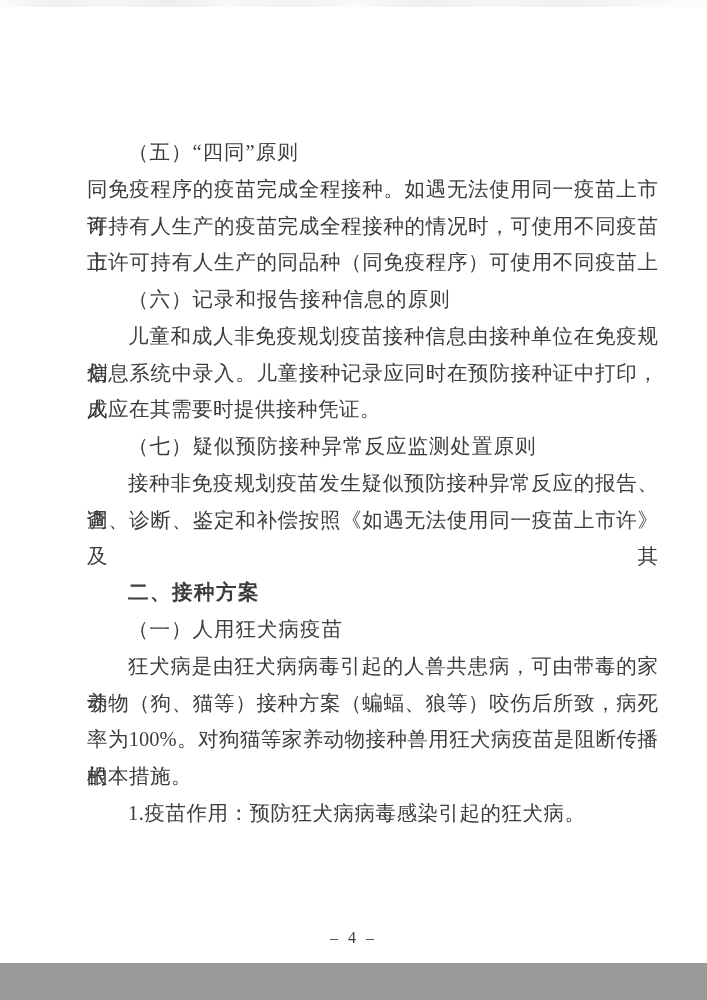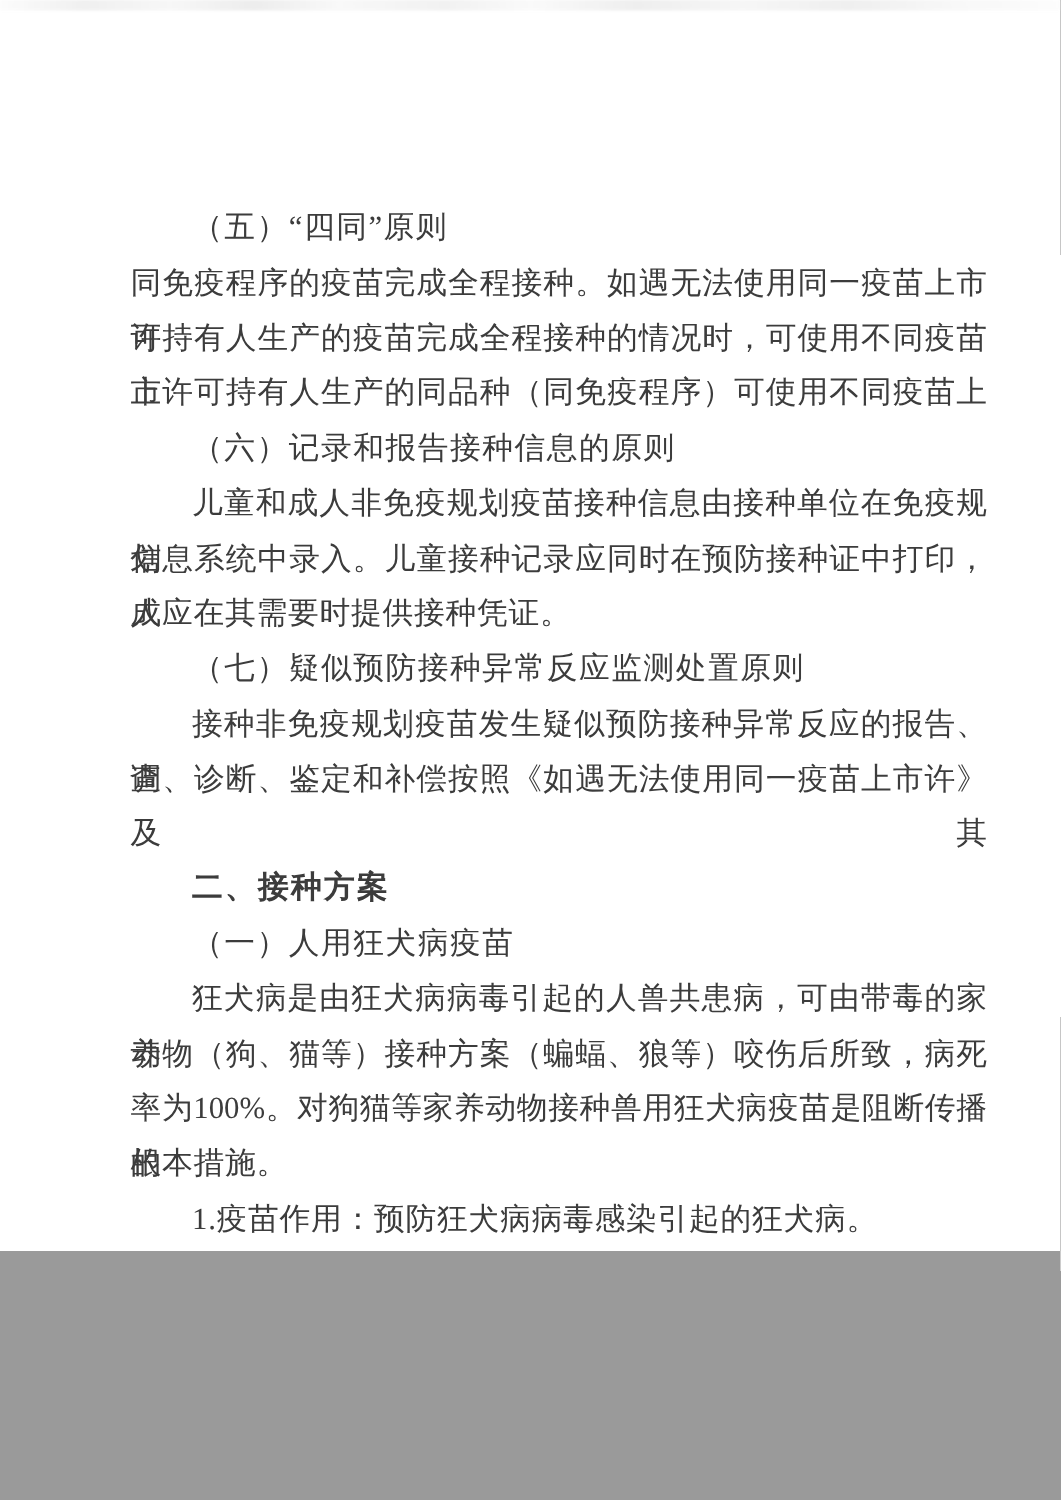--- a/index.html
+++ b/index.html
@@ -6,7 +6,7 @@
   .page {
     position: relative;
     width: 707px;
-    height: 834px;
+    height: 963px;
     background: var(--paper, #ffffff);
     overflow: hidden;
     font-family: "Liberation Serif", serif;

